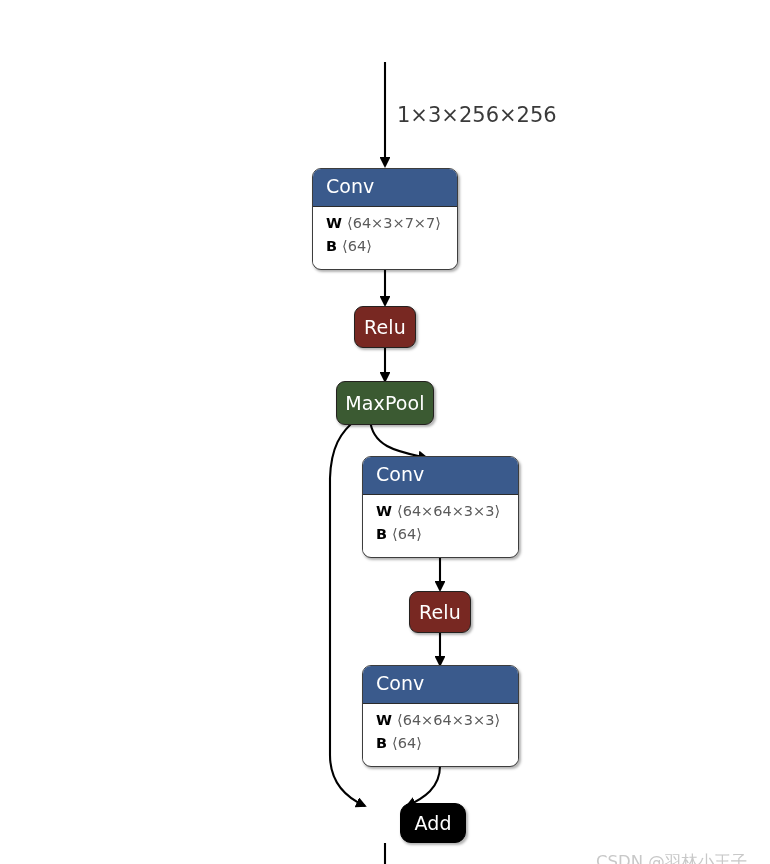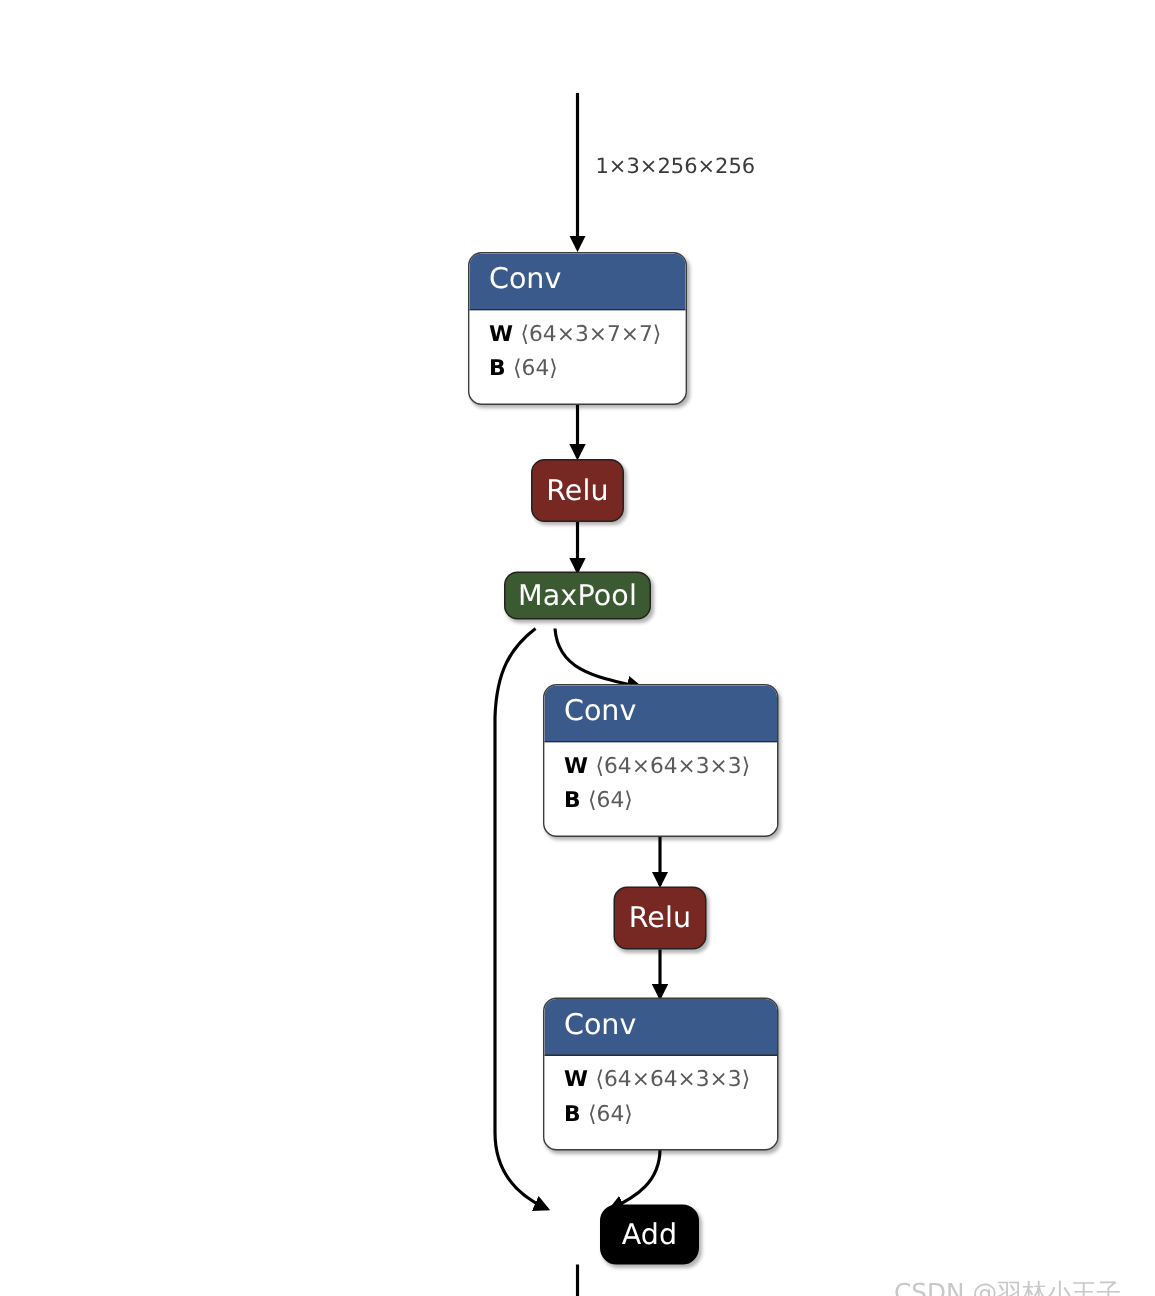--- a/index.html
+++ b/index.html
@@ -106,7 +106,7 @@
   
   .edge-label {
     position: absolute;
-    font-size: 14px;
+    font-size: 21px;
     color: #3a3a3a;
     white-space: nowrap;
   }

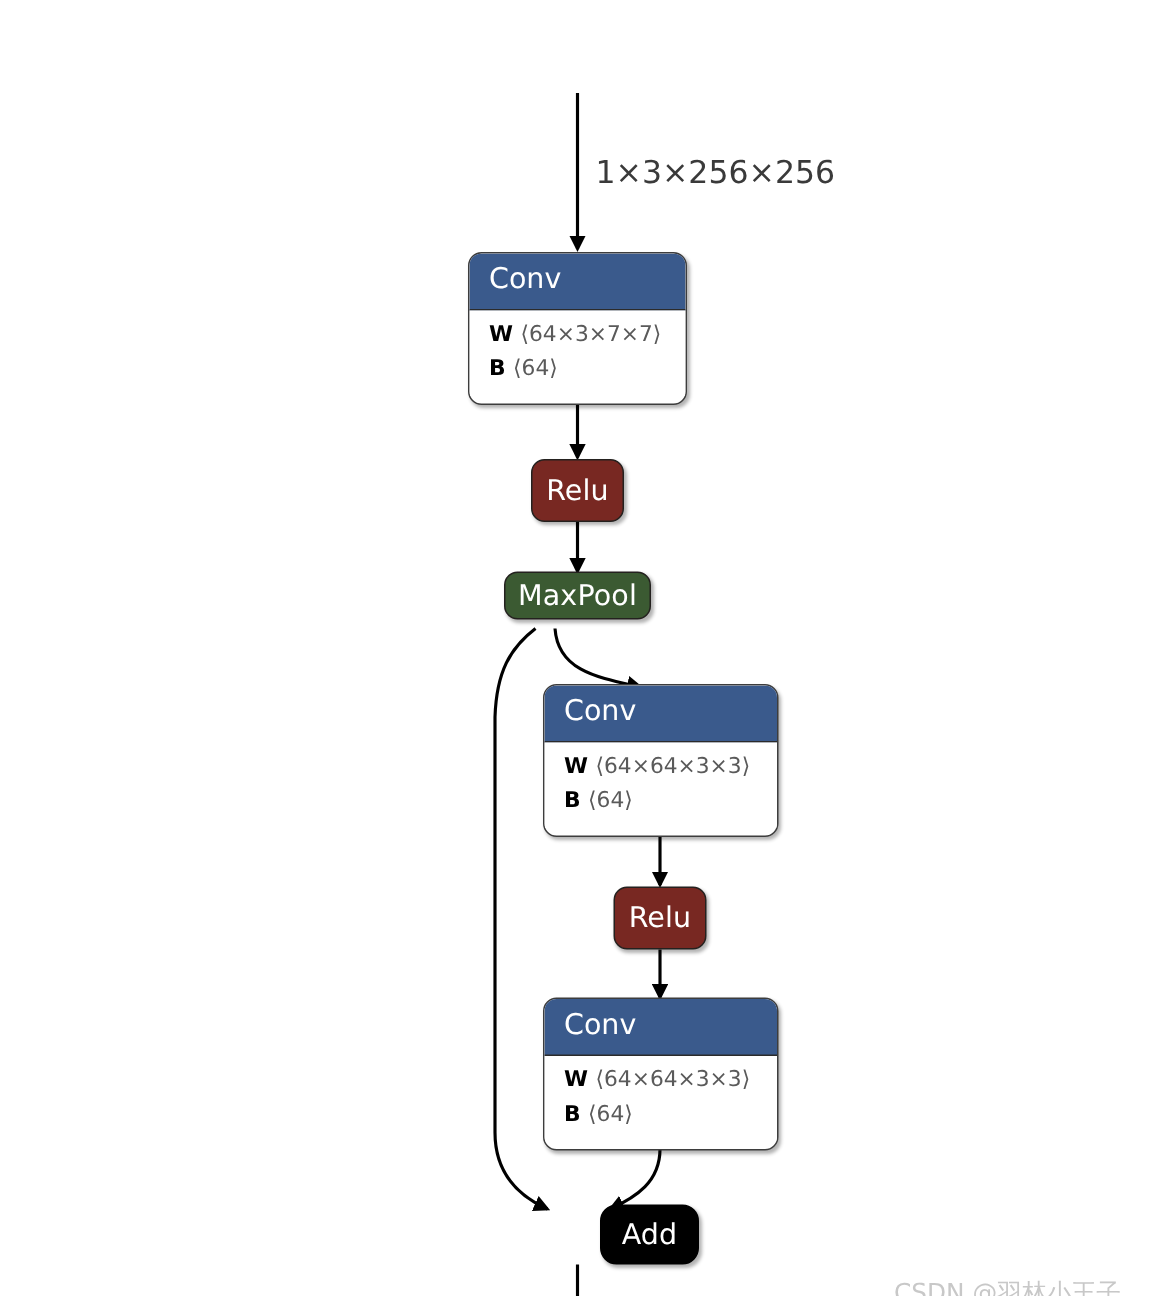--- a/index.html
+++ b/index.html
@@ -172,7 +172,7 @@
     <span>Relu</span>
   </div>
 
-  <div class="node pill pill-pool" style="left:336px; top:381px; width:98px; height:32px;">
+  <div class="node pill pill-pool" style="left:336px; top:381px; width:98px; height:44px;">
     <span>MaxPool</span>
   </div>
 

